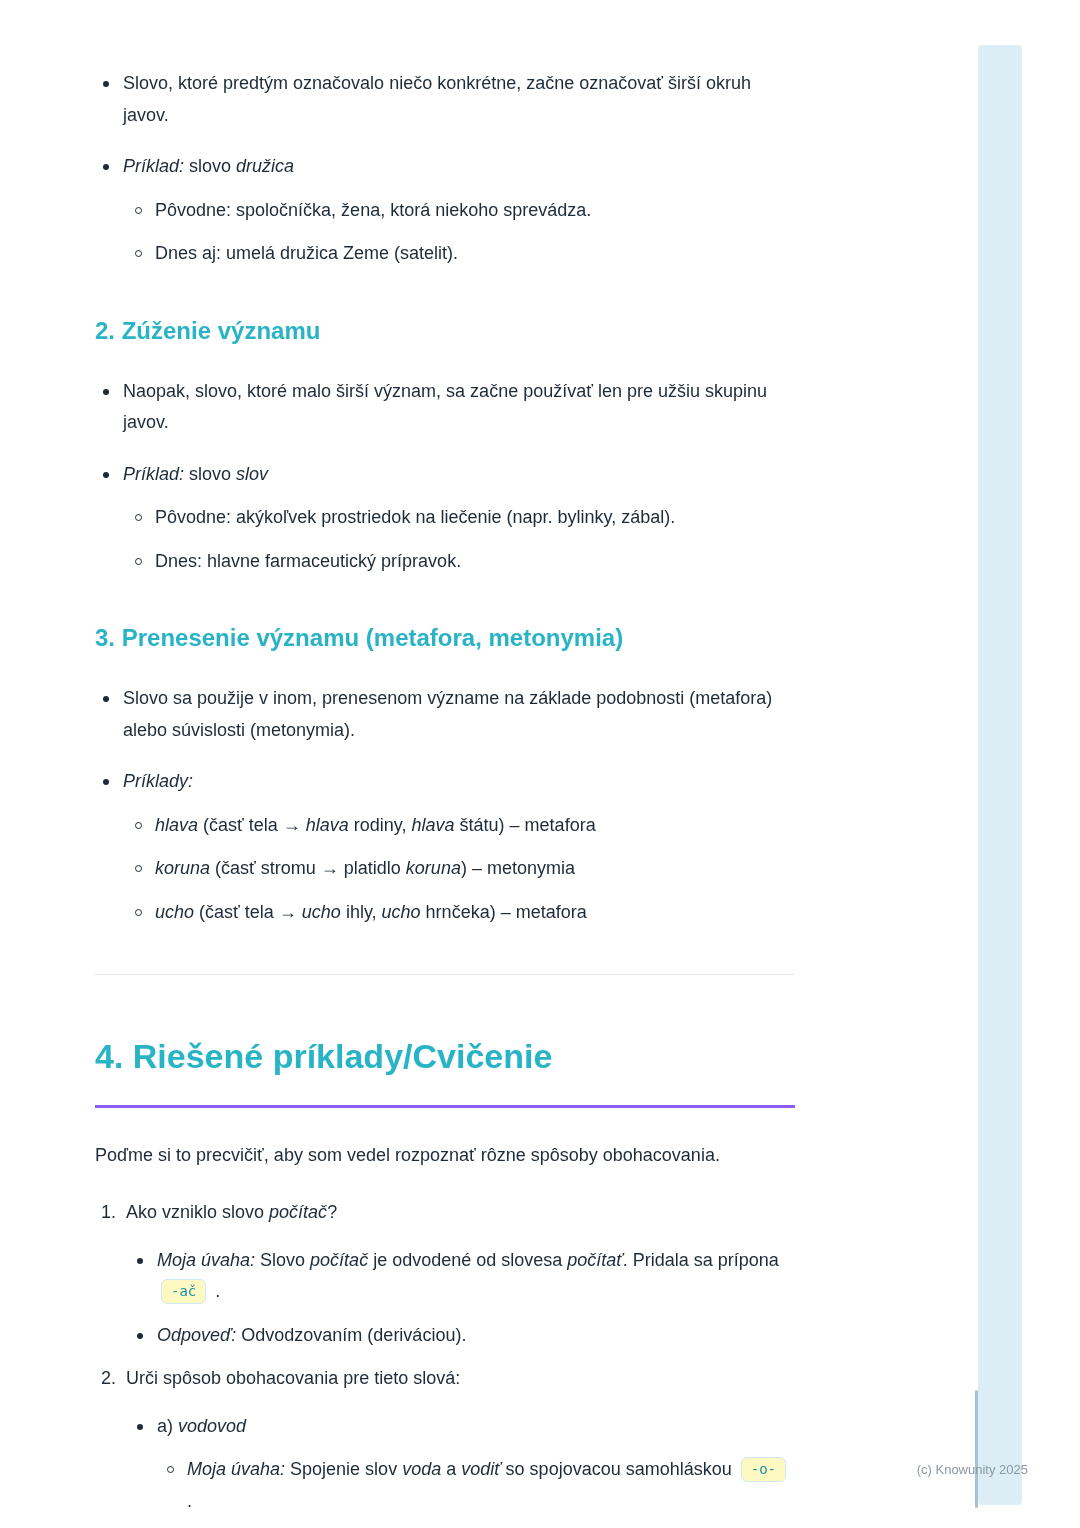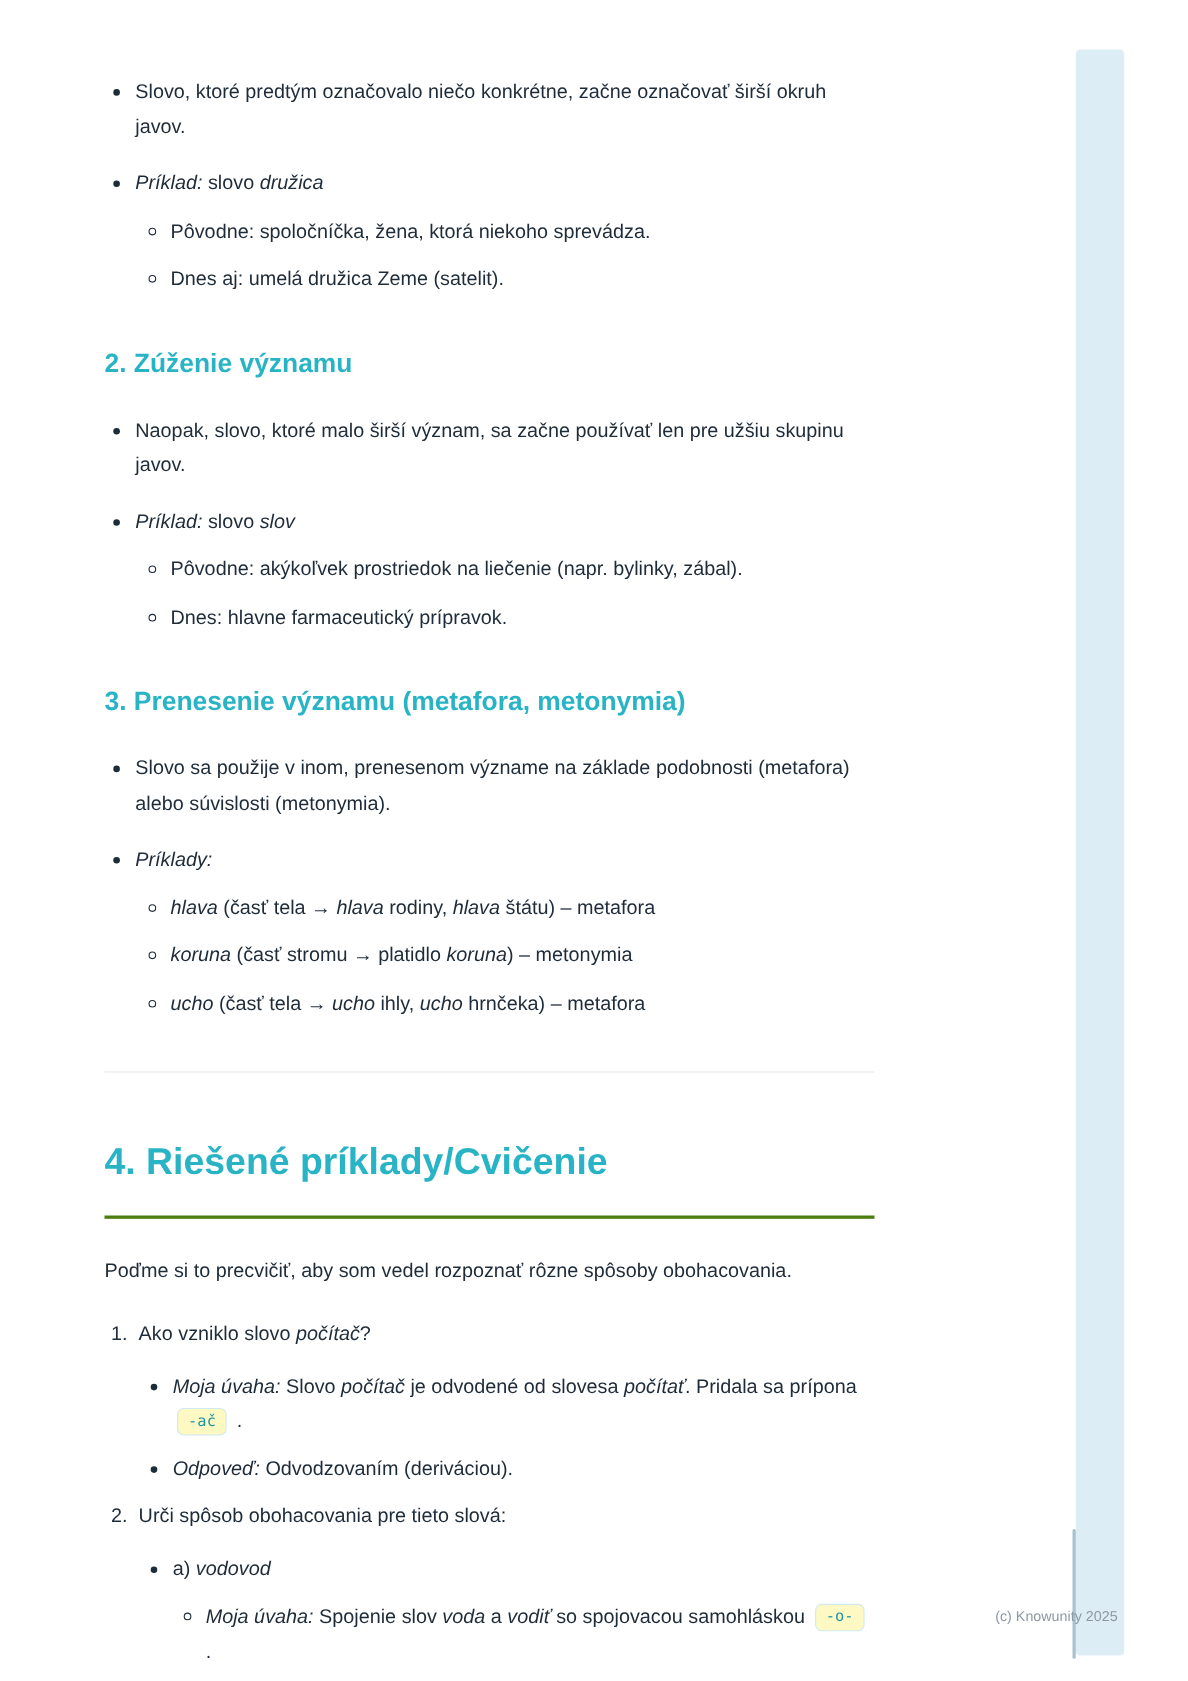--- a/index.html
+++ b/index.html
@@ -49,7 +49,7 @@
     font-size: 34px; font-weight: 700;
     margin: 52px 0 32px 0;
     padding-bottom: 18px;
-    border-bottom: 3px solid #4d7c0f;
+    border-bottom: 3px solid #8b5cf6;
   }
   .p { margin: 0 0 26px 0; }
   .hr { border-top: 1px solid #e4e9ed; margin: 46px 0 0 0; height: 0; }

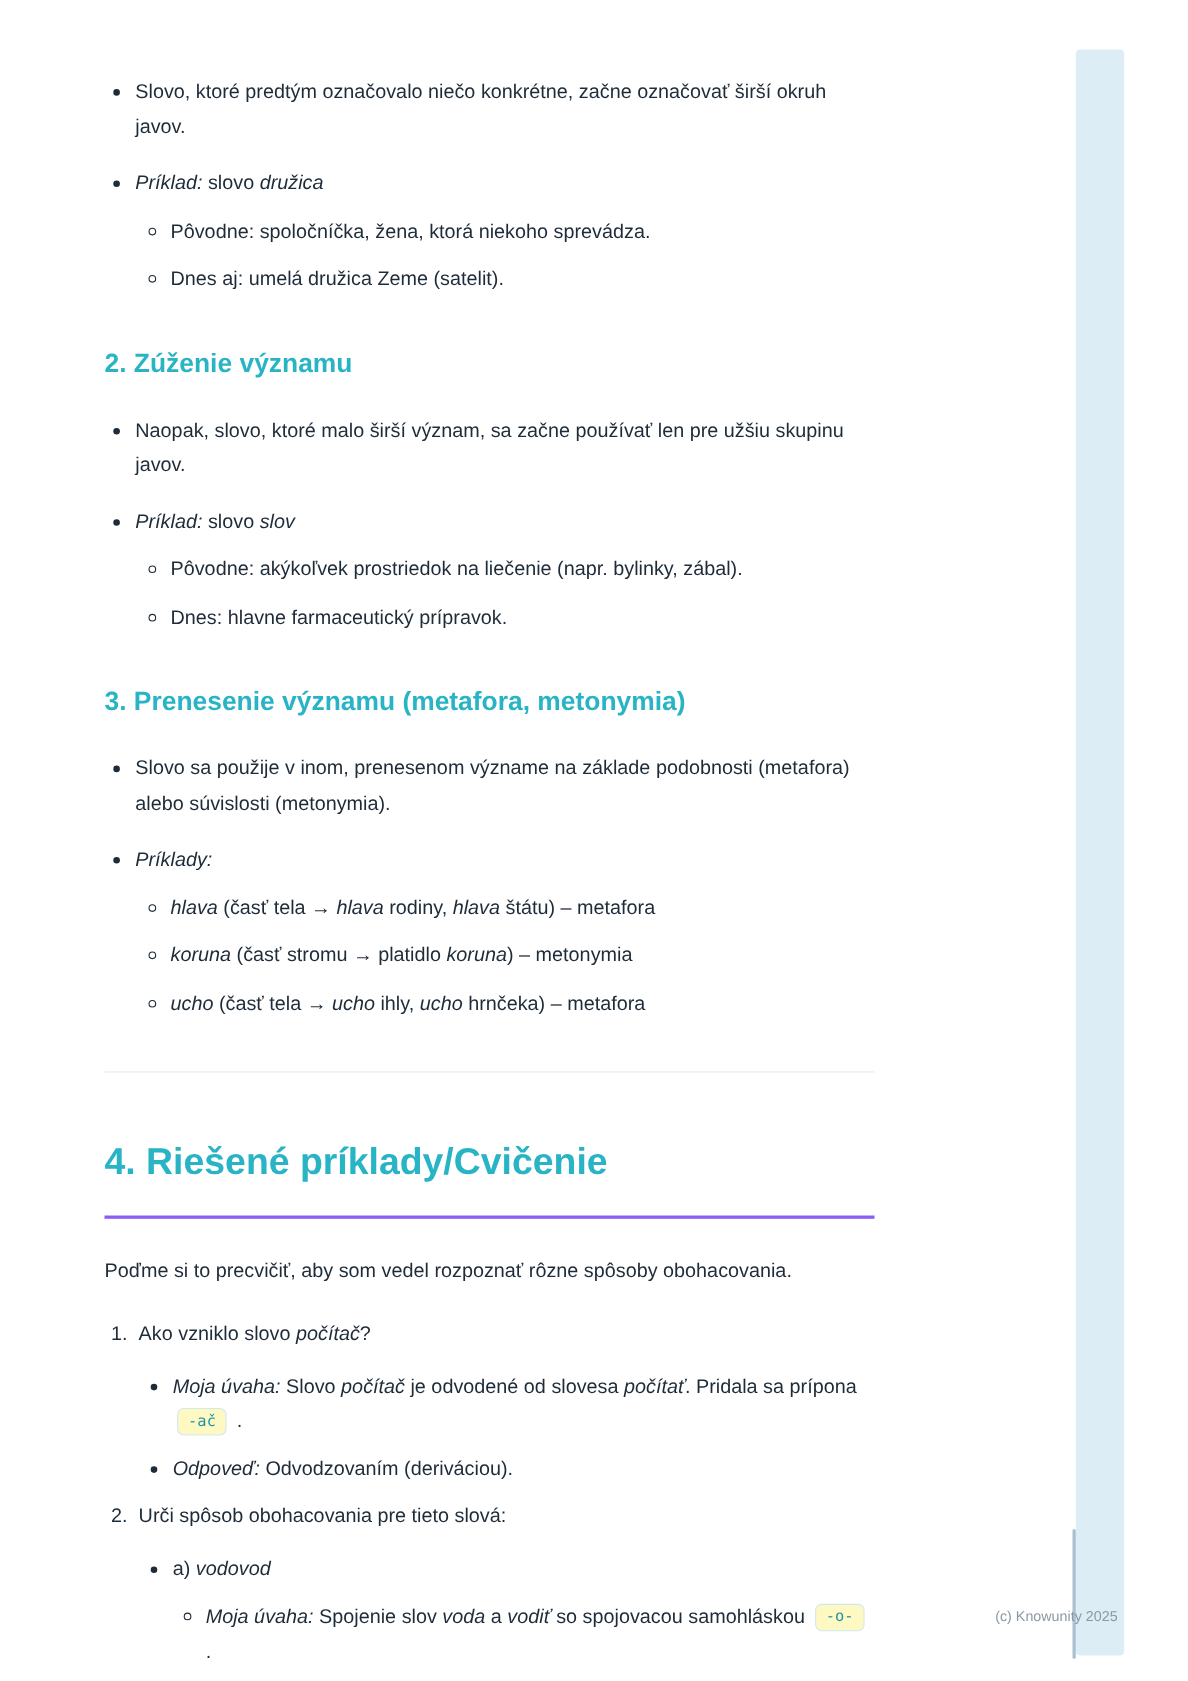--- a/index.html
+++ b/index.html
@@ -86,7 +86,7 @@
   .footer {
     position: absolute;
     top: 1462px;
-    left: 4px;
+    left: 16px;
     width: 1012px;
     text-align: right;
     font-size: 13px;

